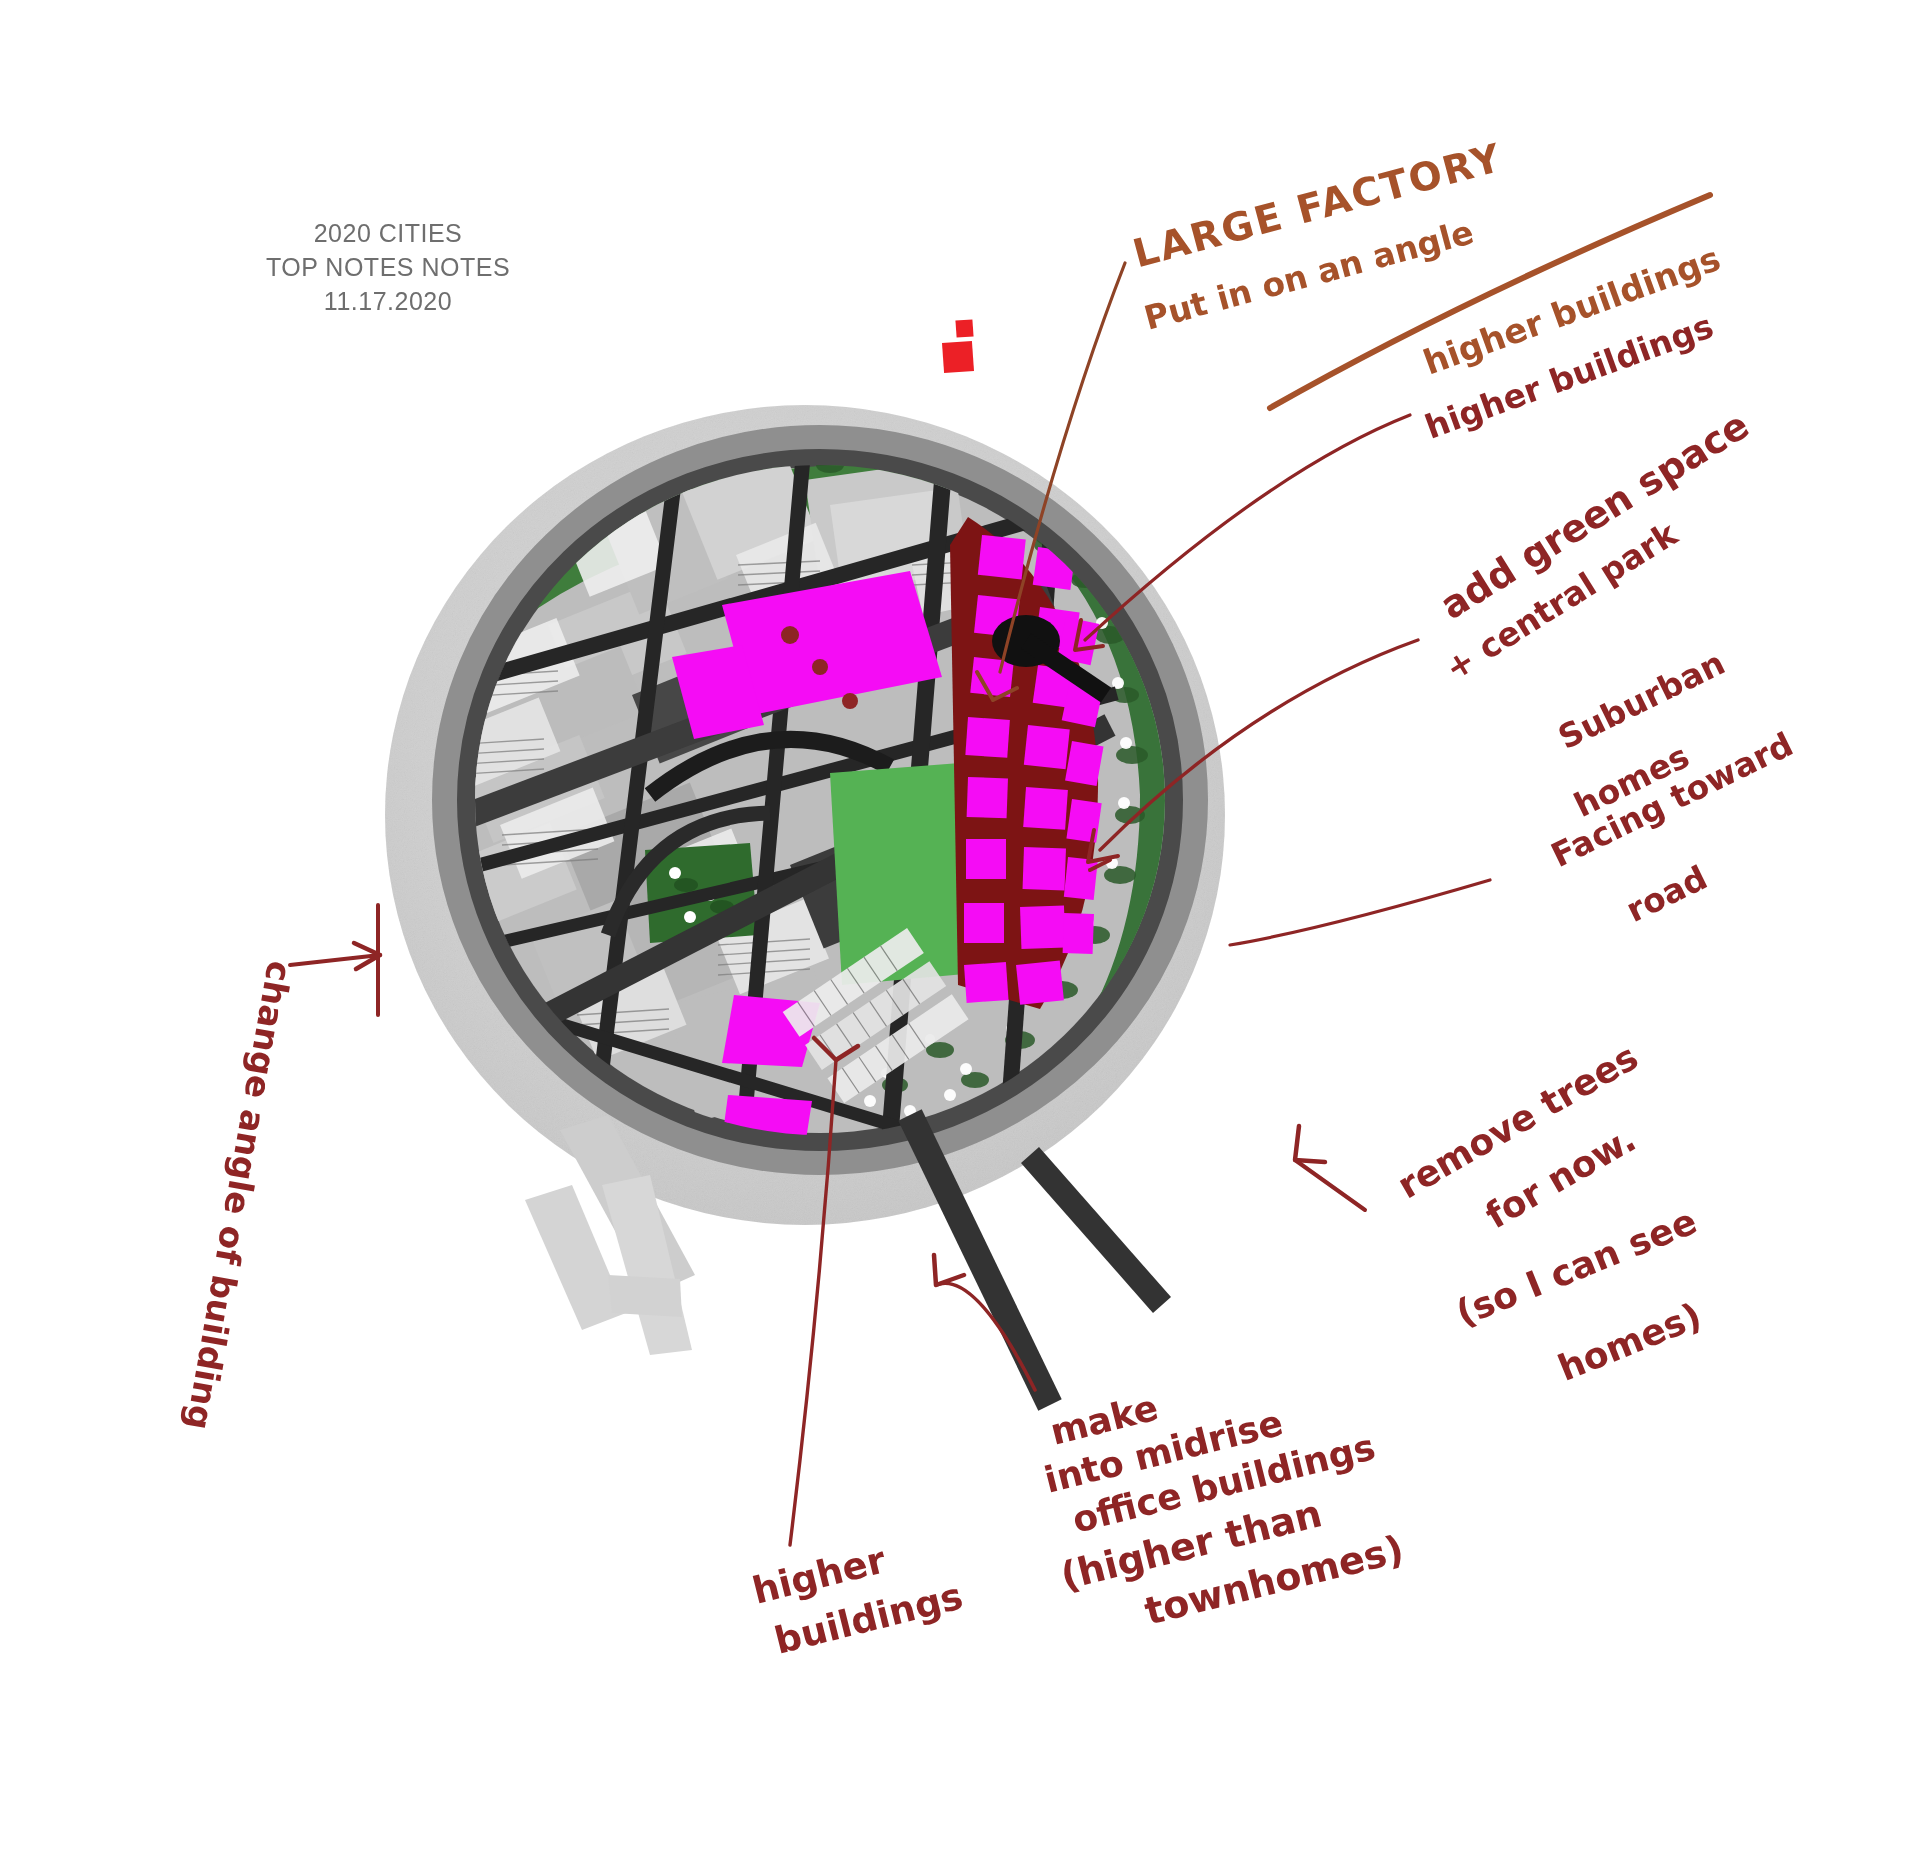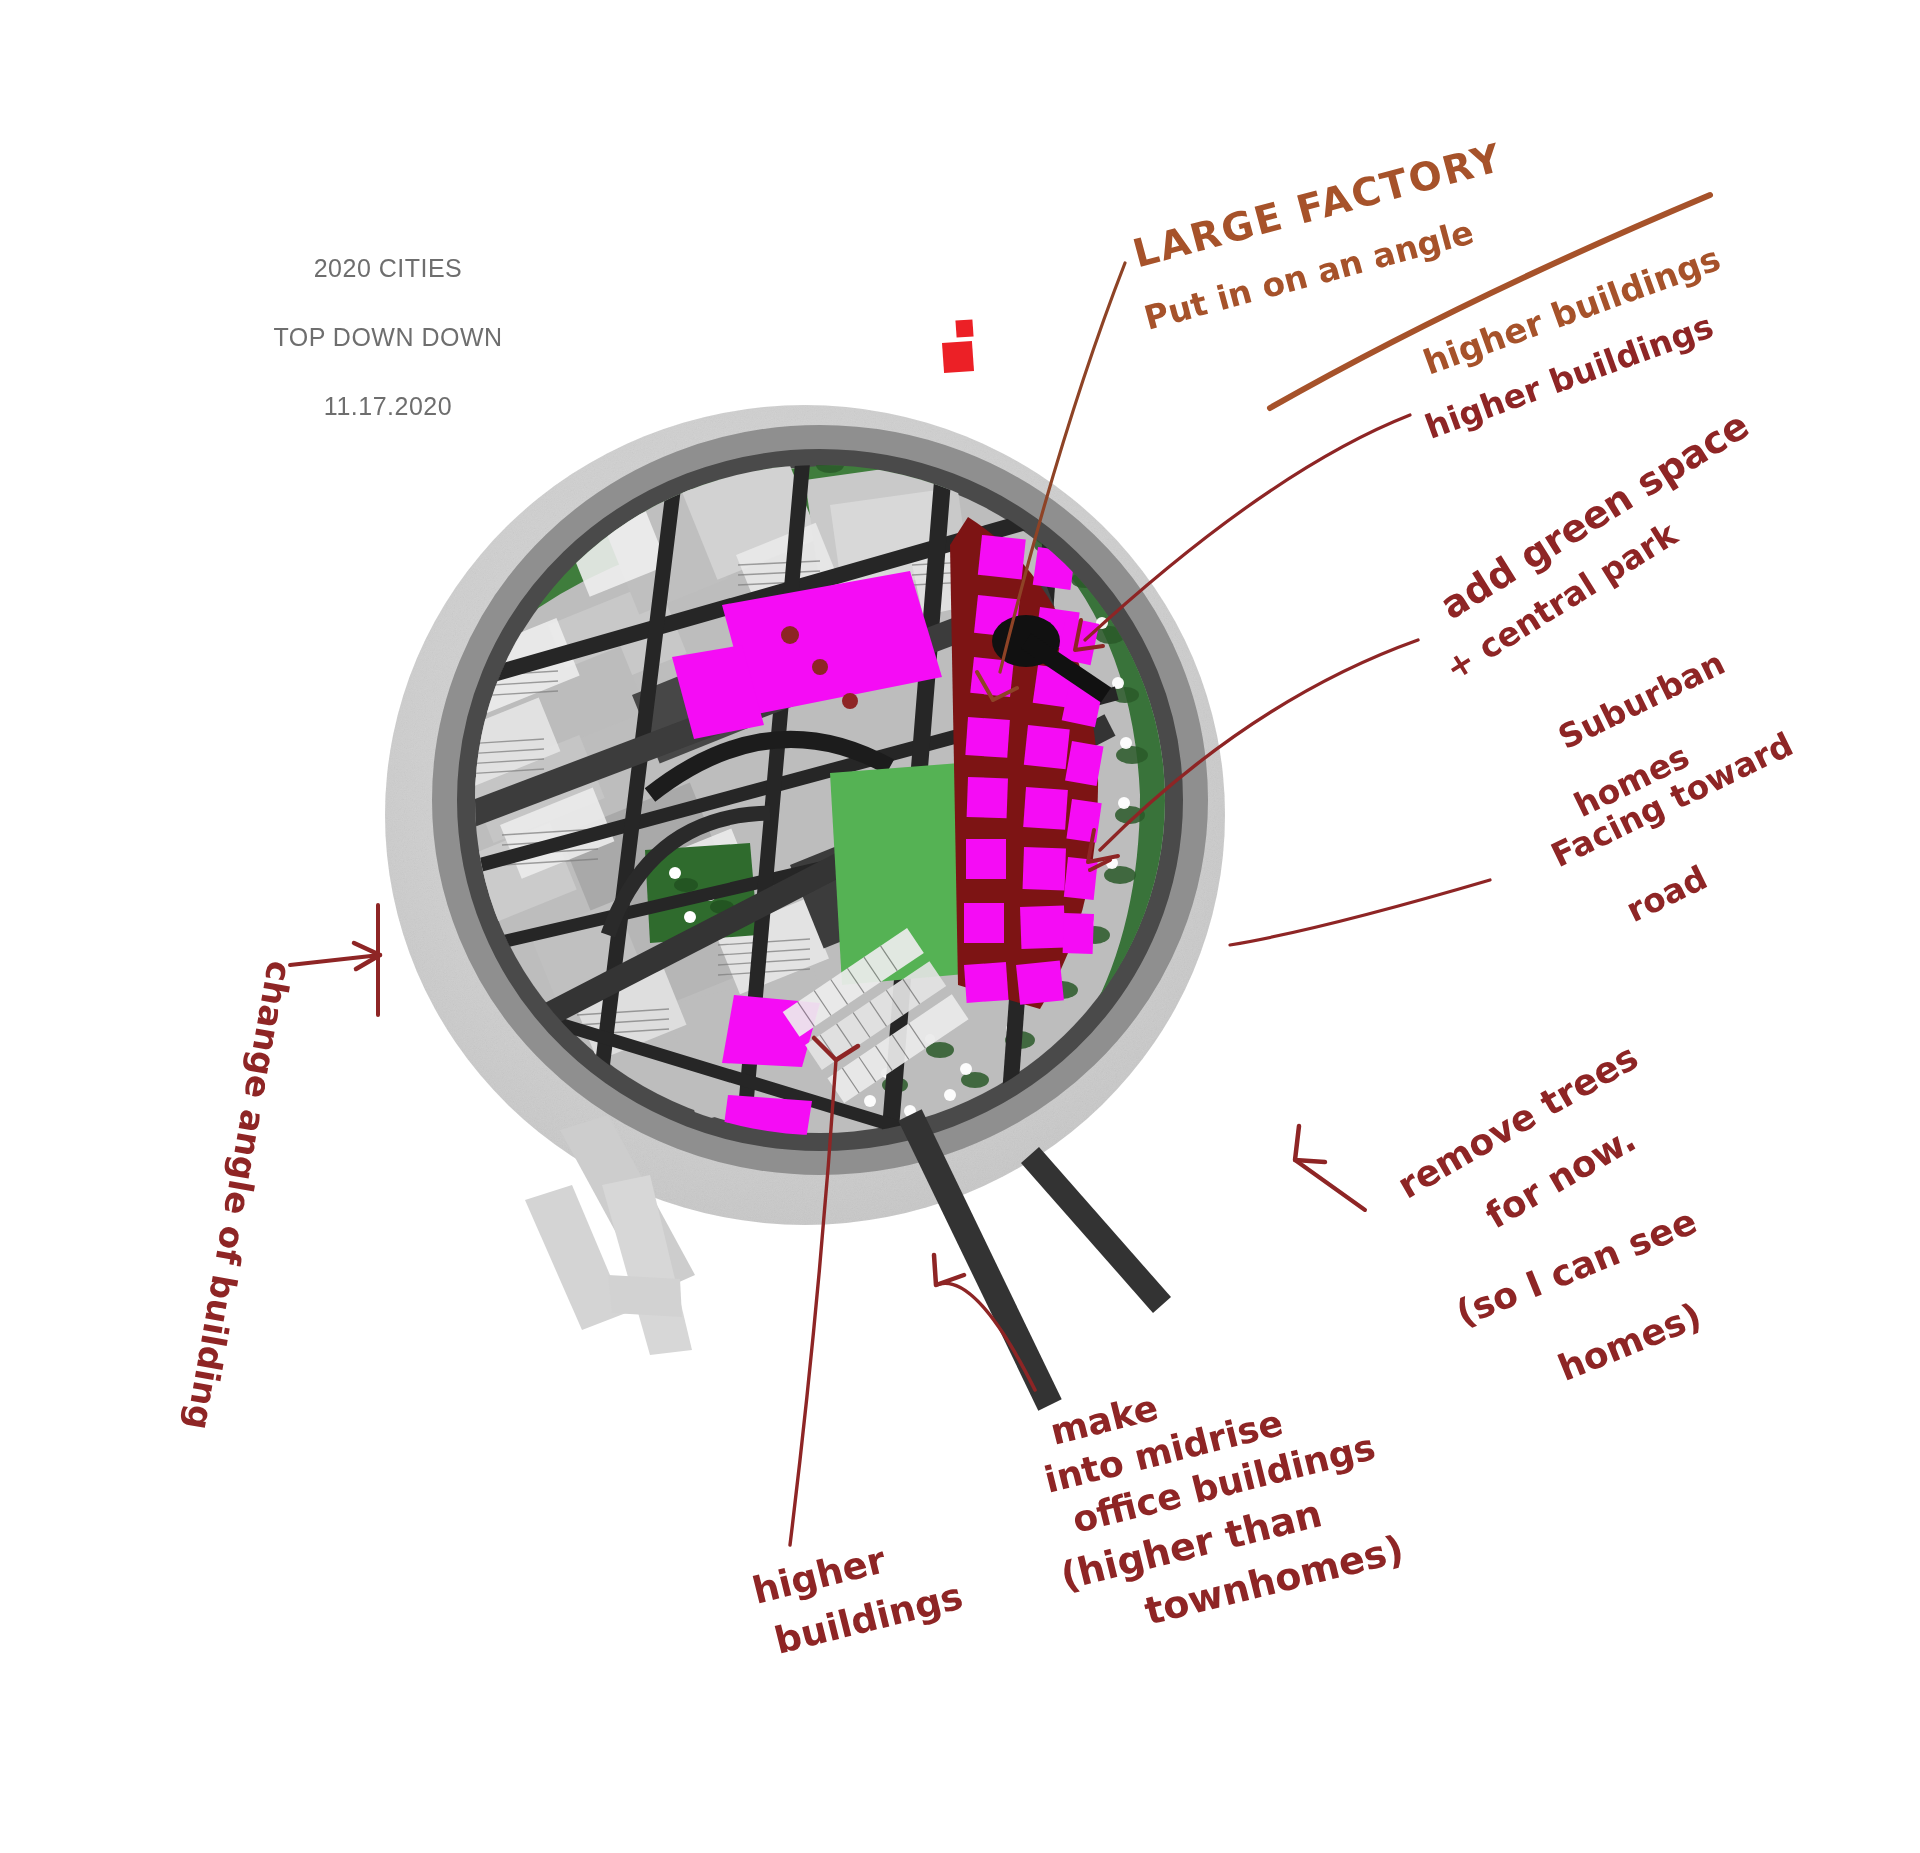--- a/index.html
+++ b/index.html
@@ -10,7 +10,7 @@
   #title-block{position:absolute;left:228px;top:216px;width:320px;
       text-align:center;color:#6e6e6e;font-size:25px;line-height:34px;
       letter-spacing:.5px;font-weight:400;}
-  #title-block div{white-space:nowrap;margin-top:35px;}
+  #title-block div{white-space:nowrap;}
 
   
   #site-plan{position:absolute;left:350px;top:395px;width:930px;height:960px;}

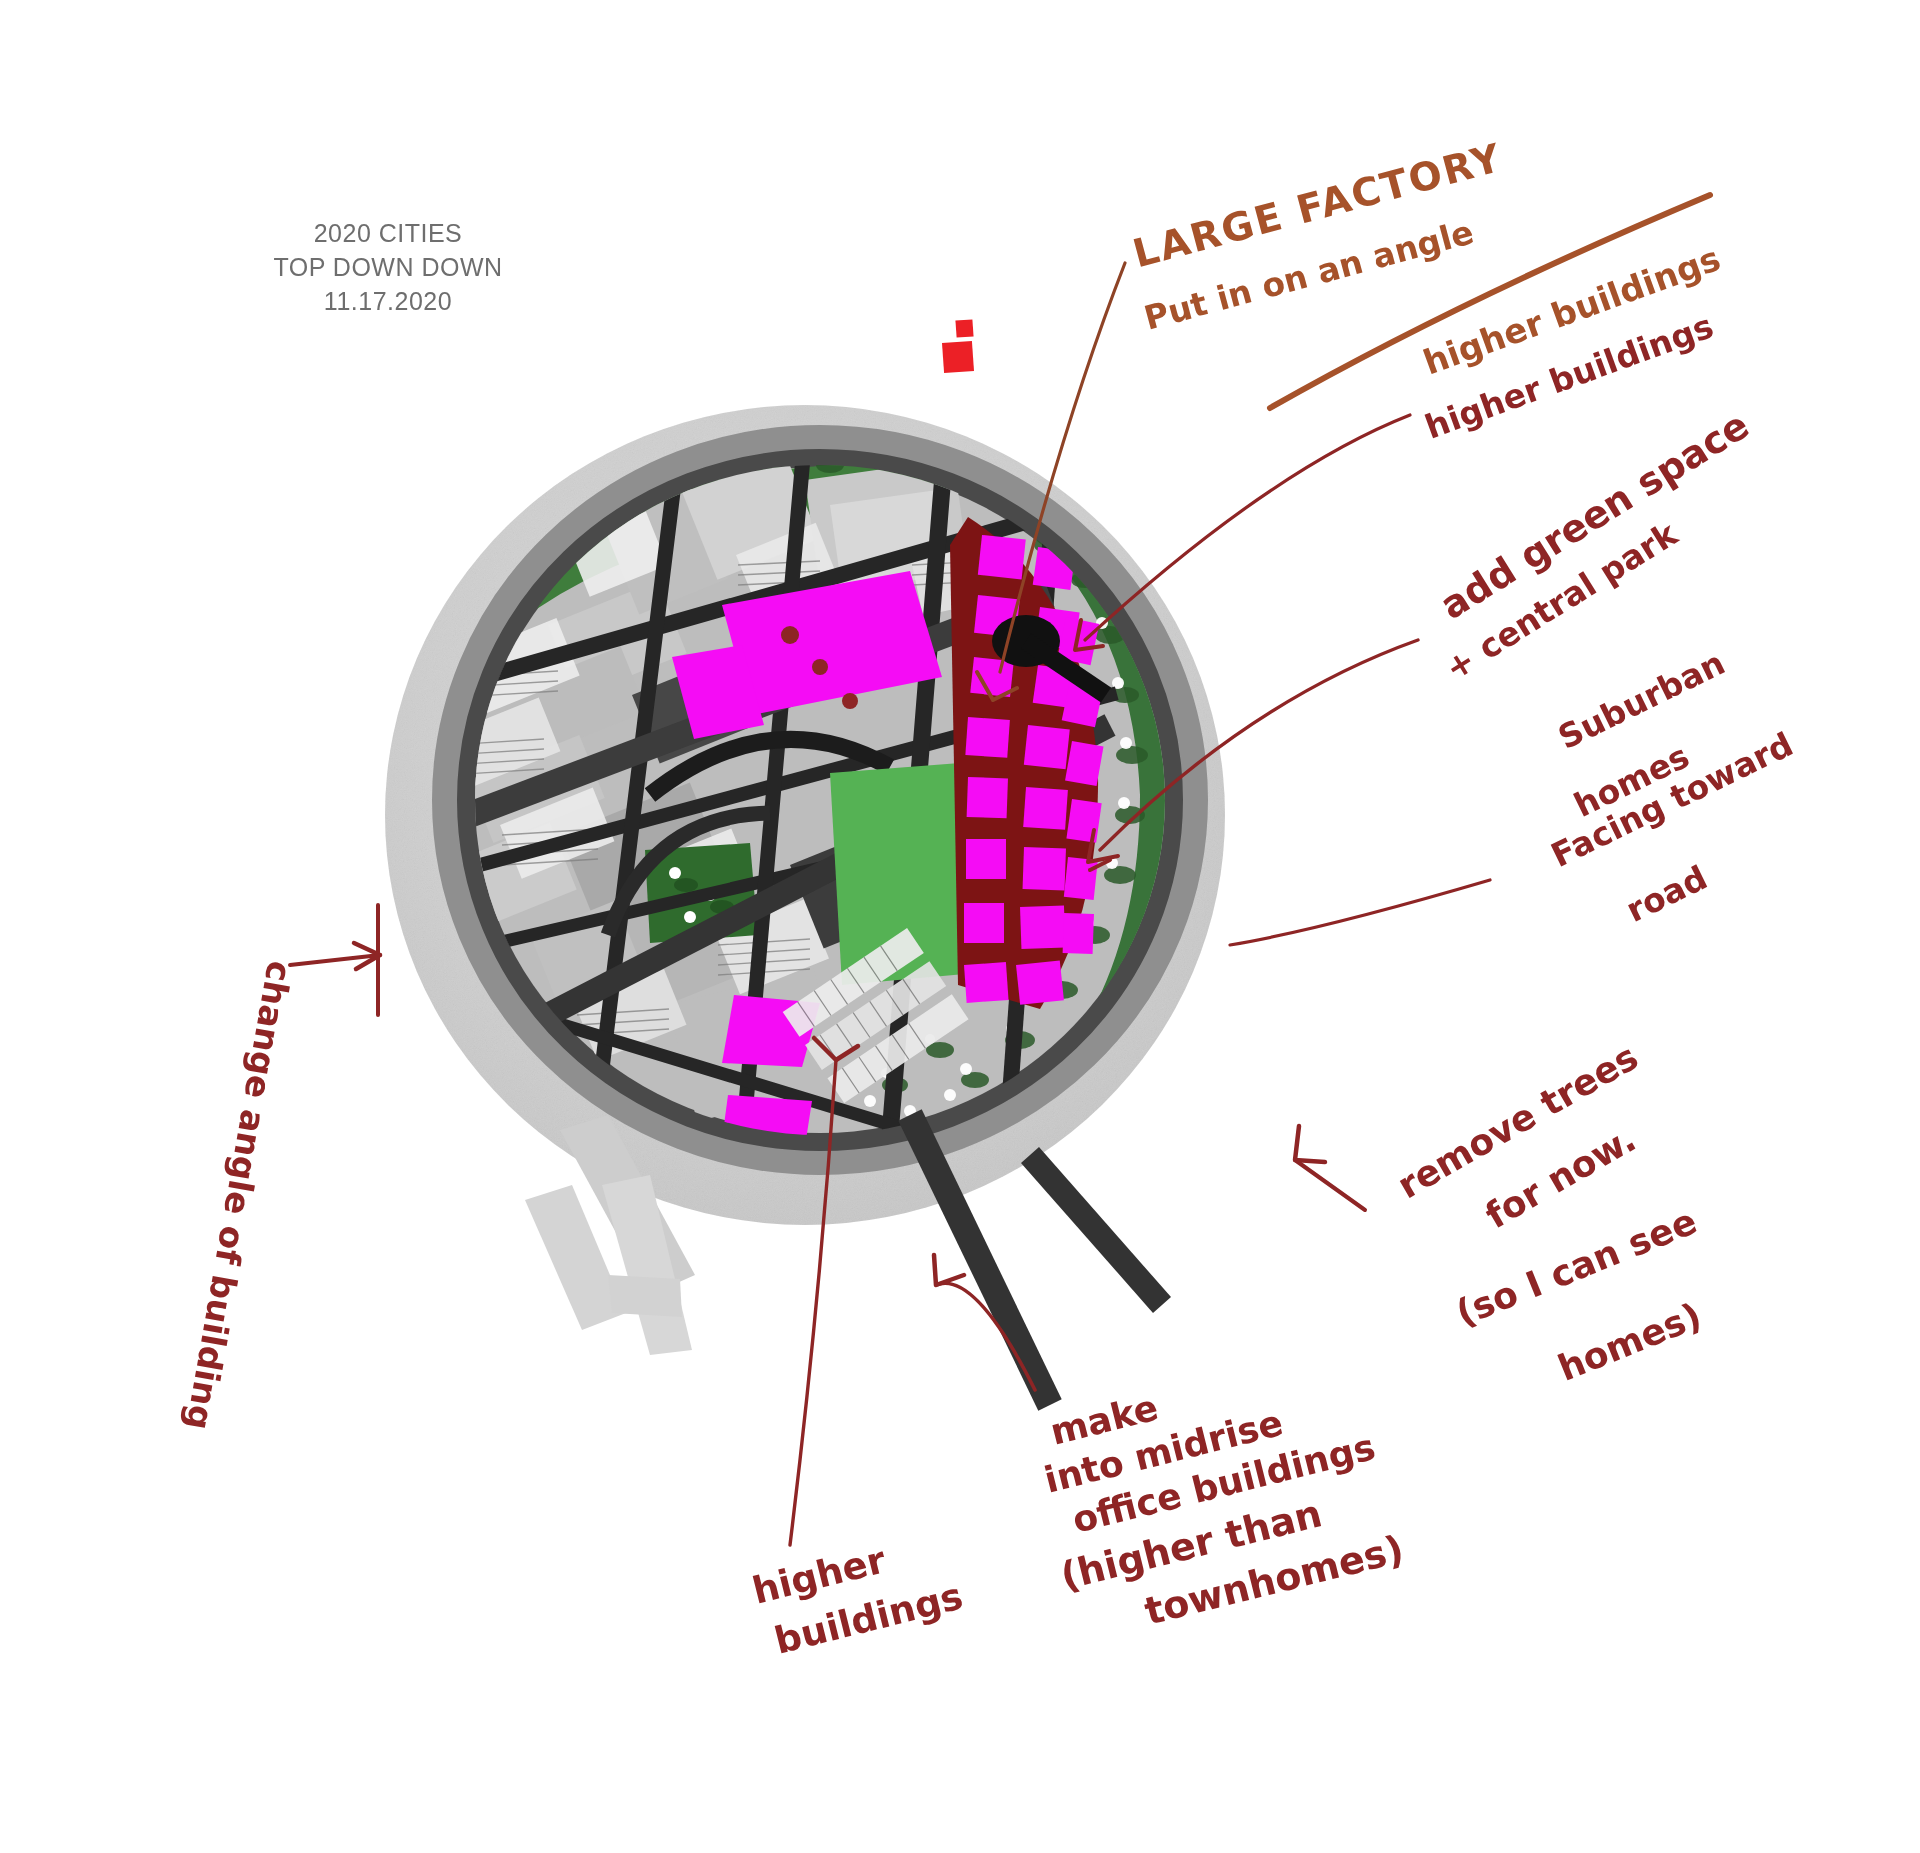--- a/index.html
+++ b/index.html
@@ -41,7 +41,7 @@
 
 <div id="title-block">
   <div>2020 CITIES</div>
-  <div>TOP DOWN DOWN</div>
+  <div>TOP NOTES NOTES</div>
   <div>11.17.2020</div>
 </div>
 

